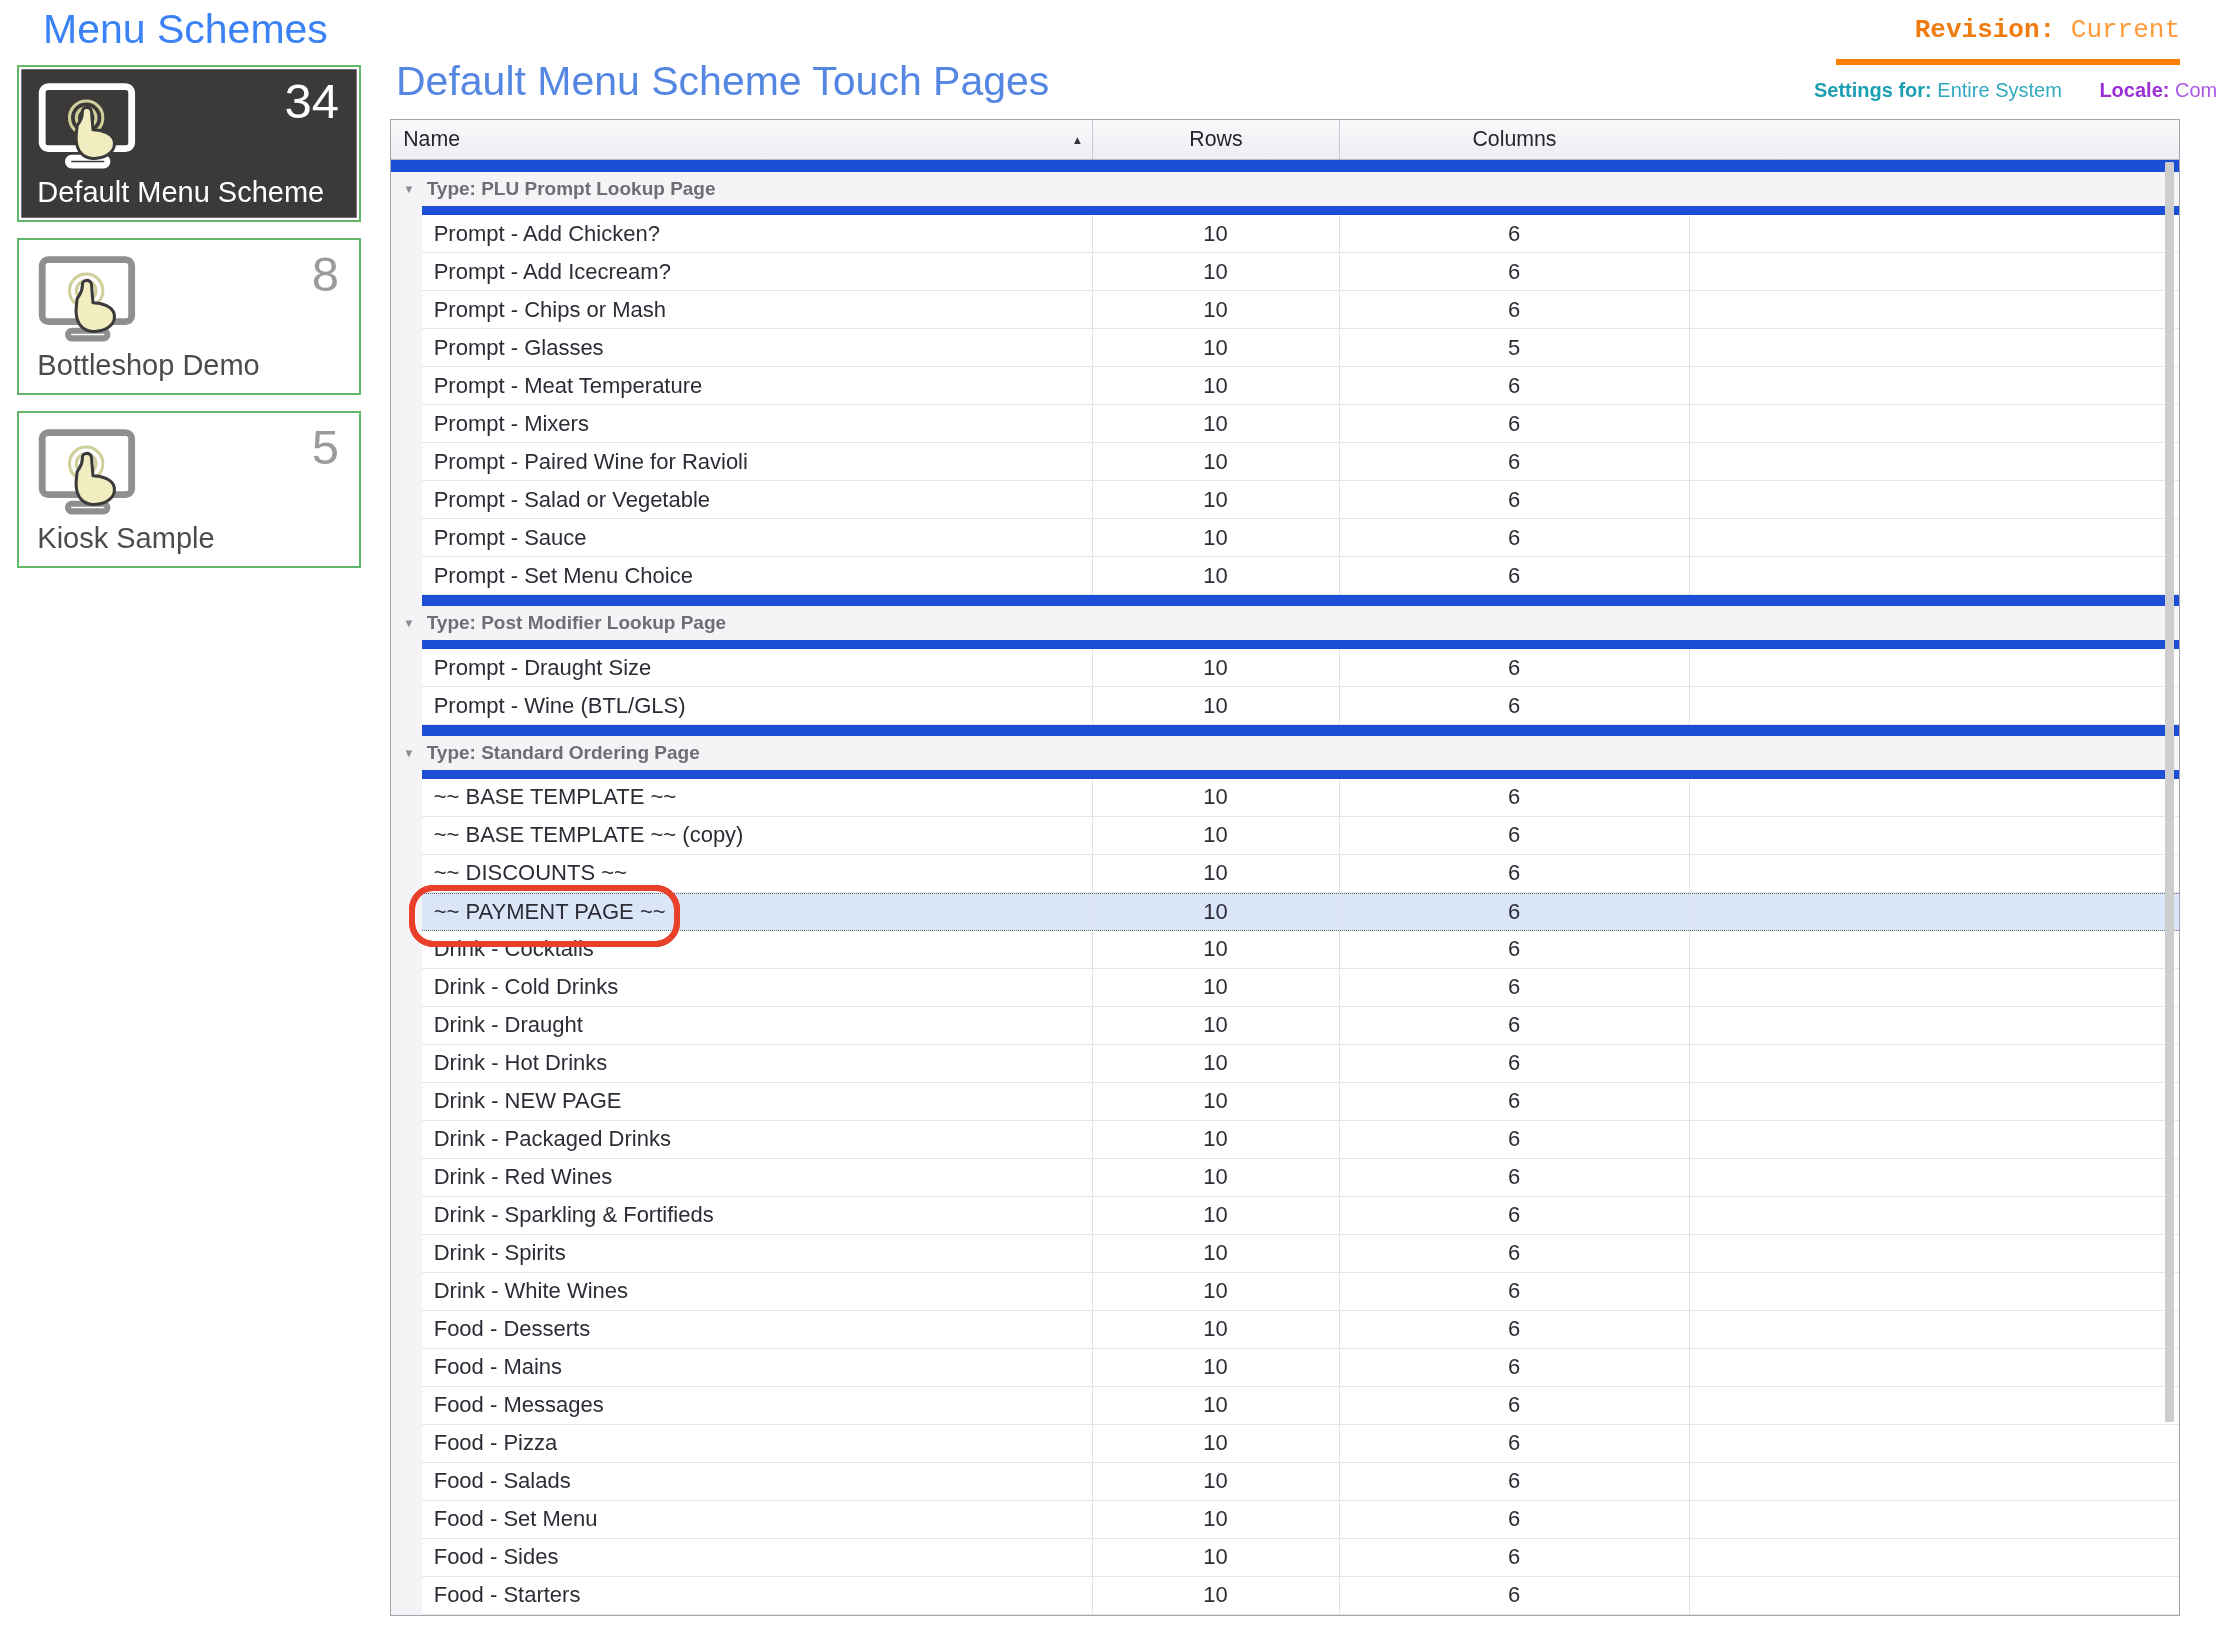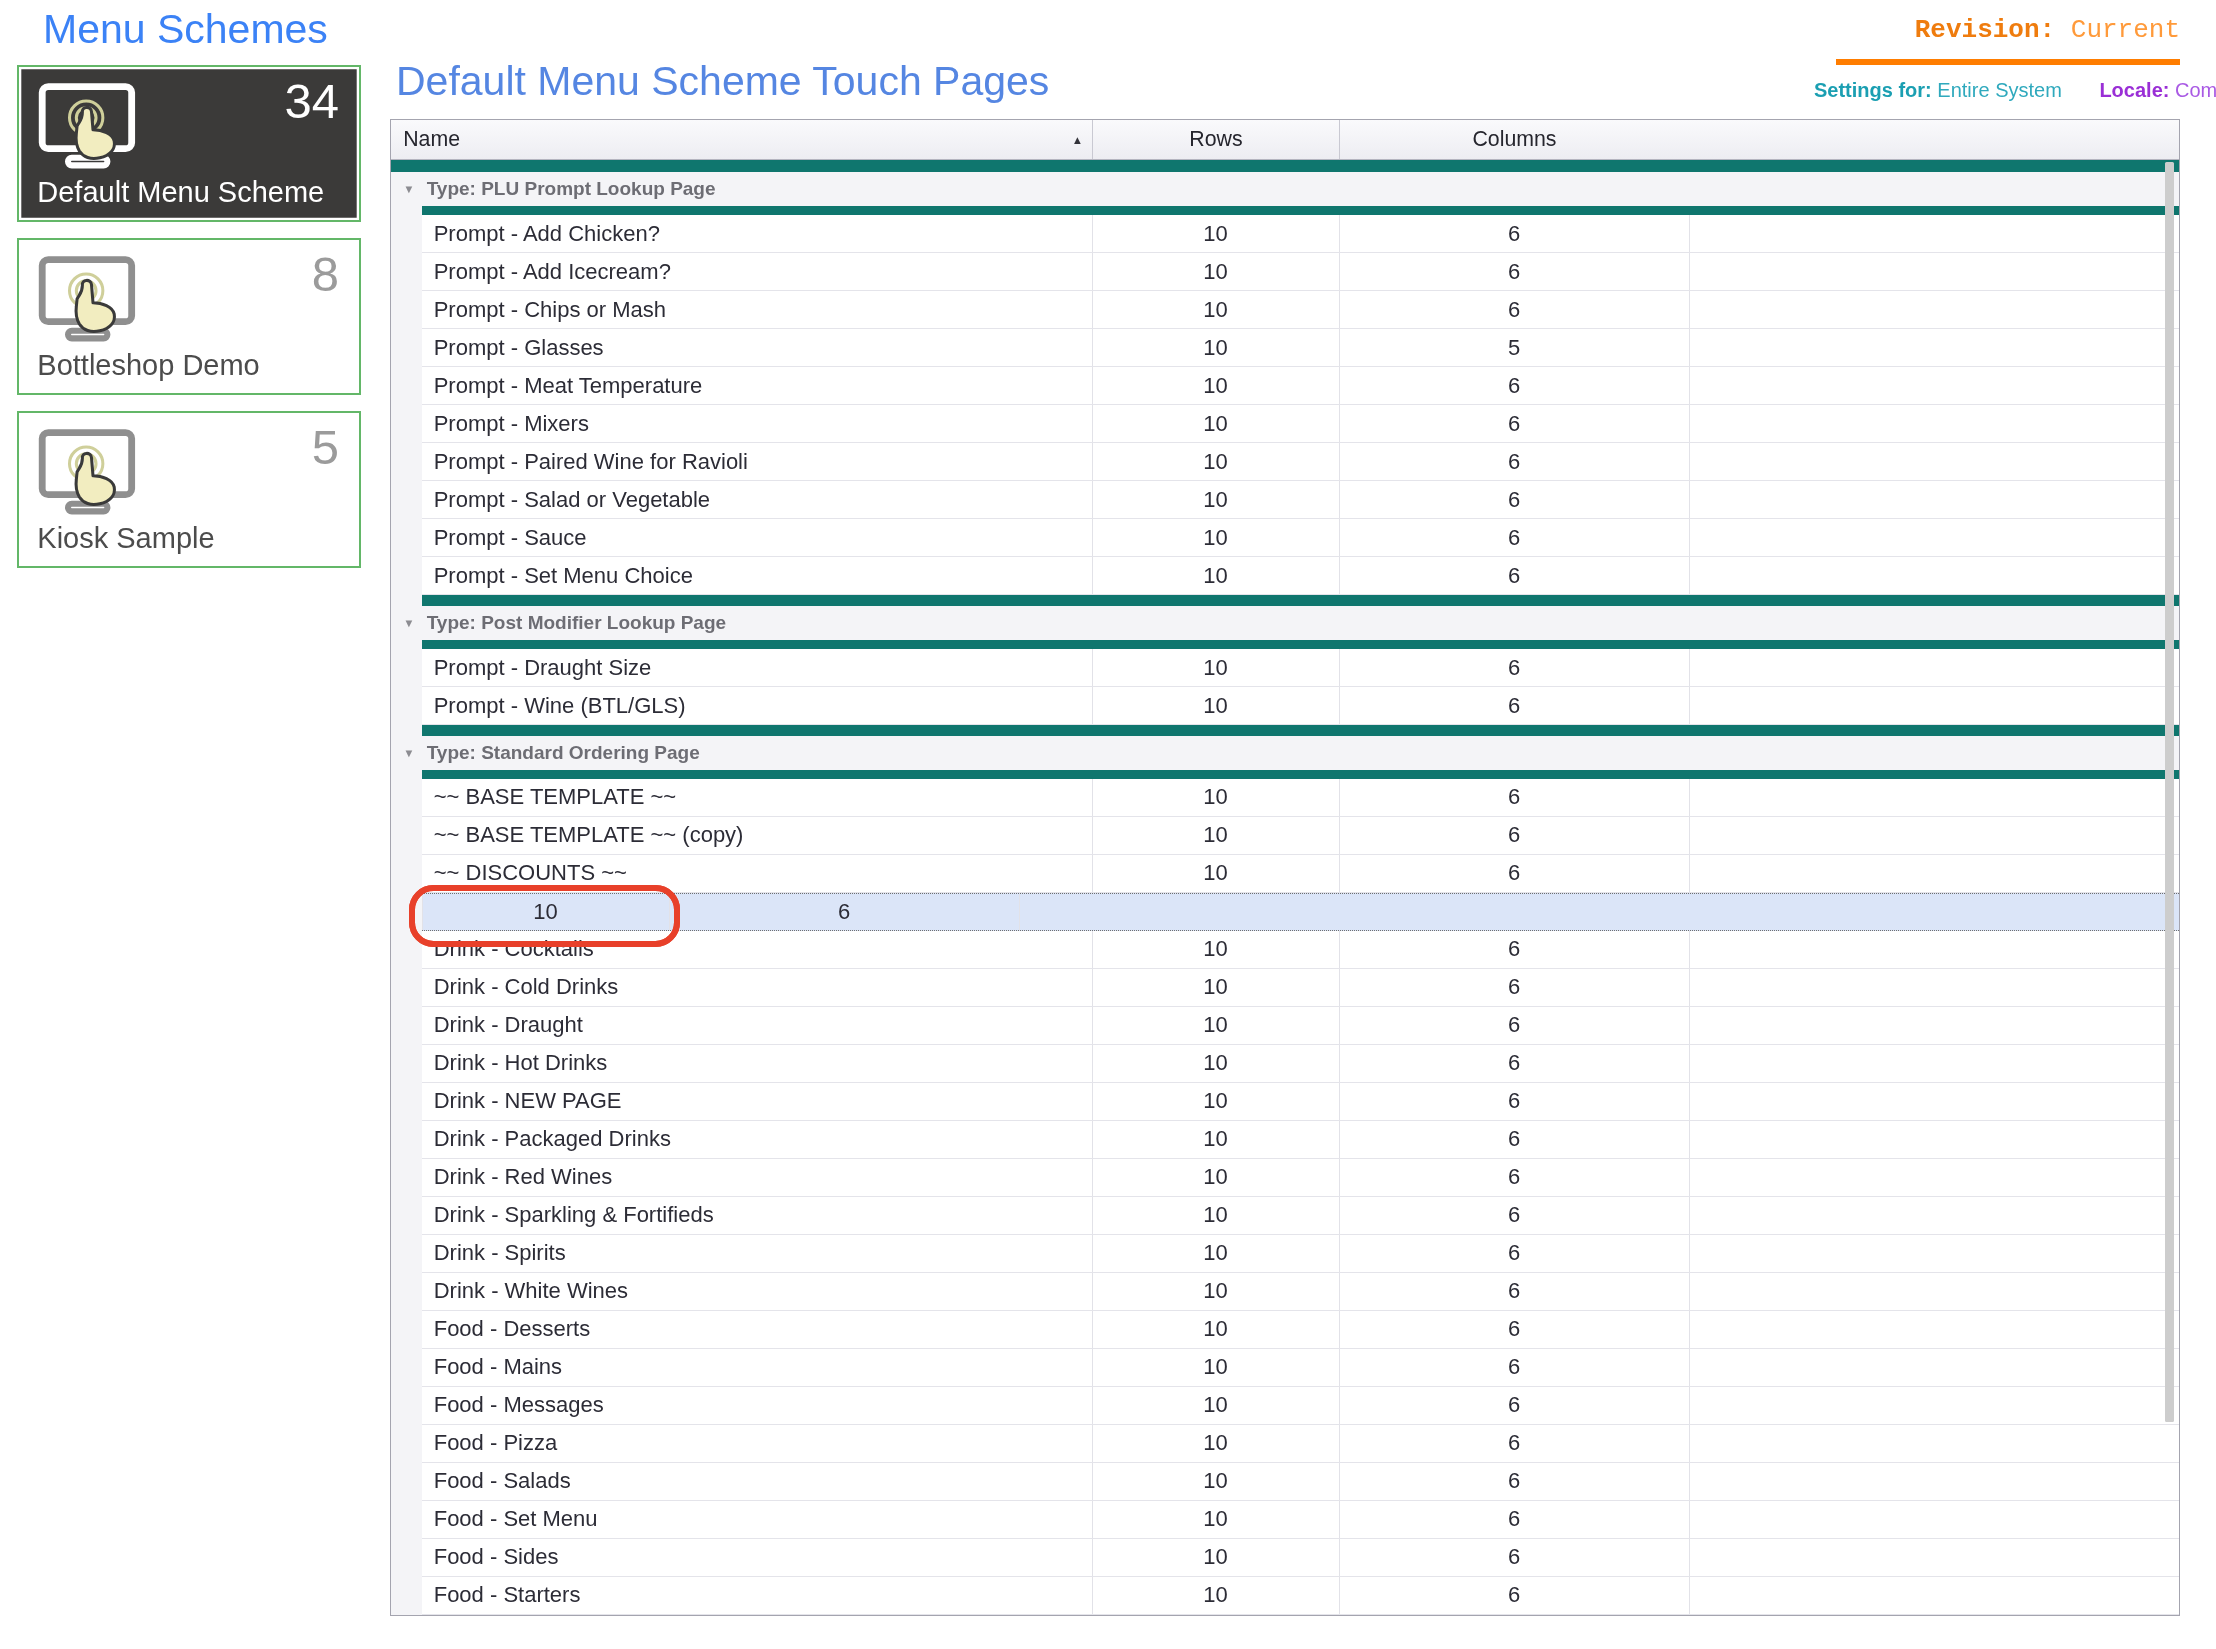--- a/index.html
+++ b/index.html
@@ -34,7 +34,7 @@
   .scheme-card.selected .card-icon .mono{stroke:#ffffff;}
 
   
-  .grid{position:absolute;left:390px;top:119px;width:1790px;border:0.8px solid #a4a4af;background:#0f766e;box-sizing:border-box;}
+  .grid{position:absolute;left:390px;top:119px;width:1790px;border:0.8px solid #a4a4af;background:#1d4ed8;box-sizing:border-box;}
   .grid-header{display:flex;height:40px;background:linear-gradient(#fafafc,#ededf2);border-bottom:0.8px solid #b5b5c0;box-sizing:border-box;}
   .hcell{display:flex;align-items:center;justify-content:center;font-size:21.3px;color:#26262e;box-sizing:border-box;border-left:0.8px solid #c9c9d2;cursor:pointer;}
   .hcell.name{flex:0 0 701px;justify-content:flex-start;padding-left:12.2px;border-left:none;position:relative;}

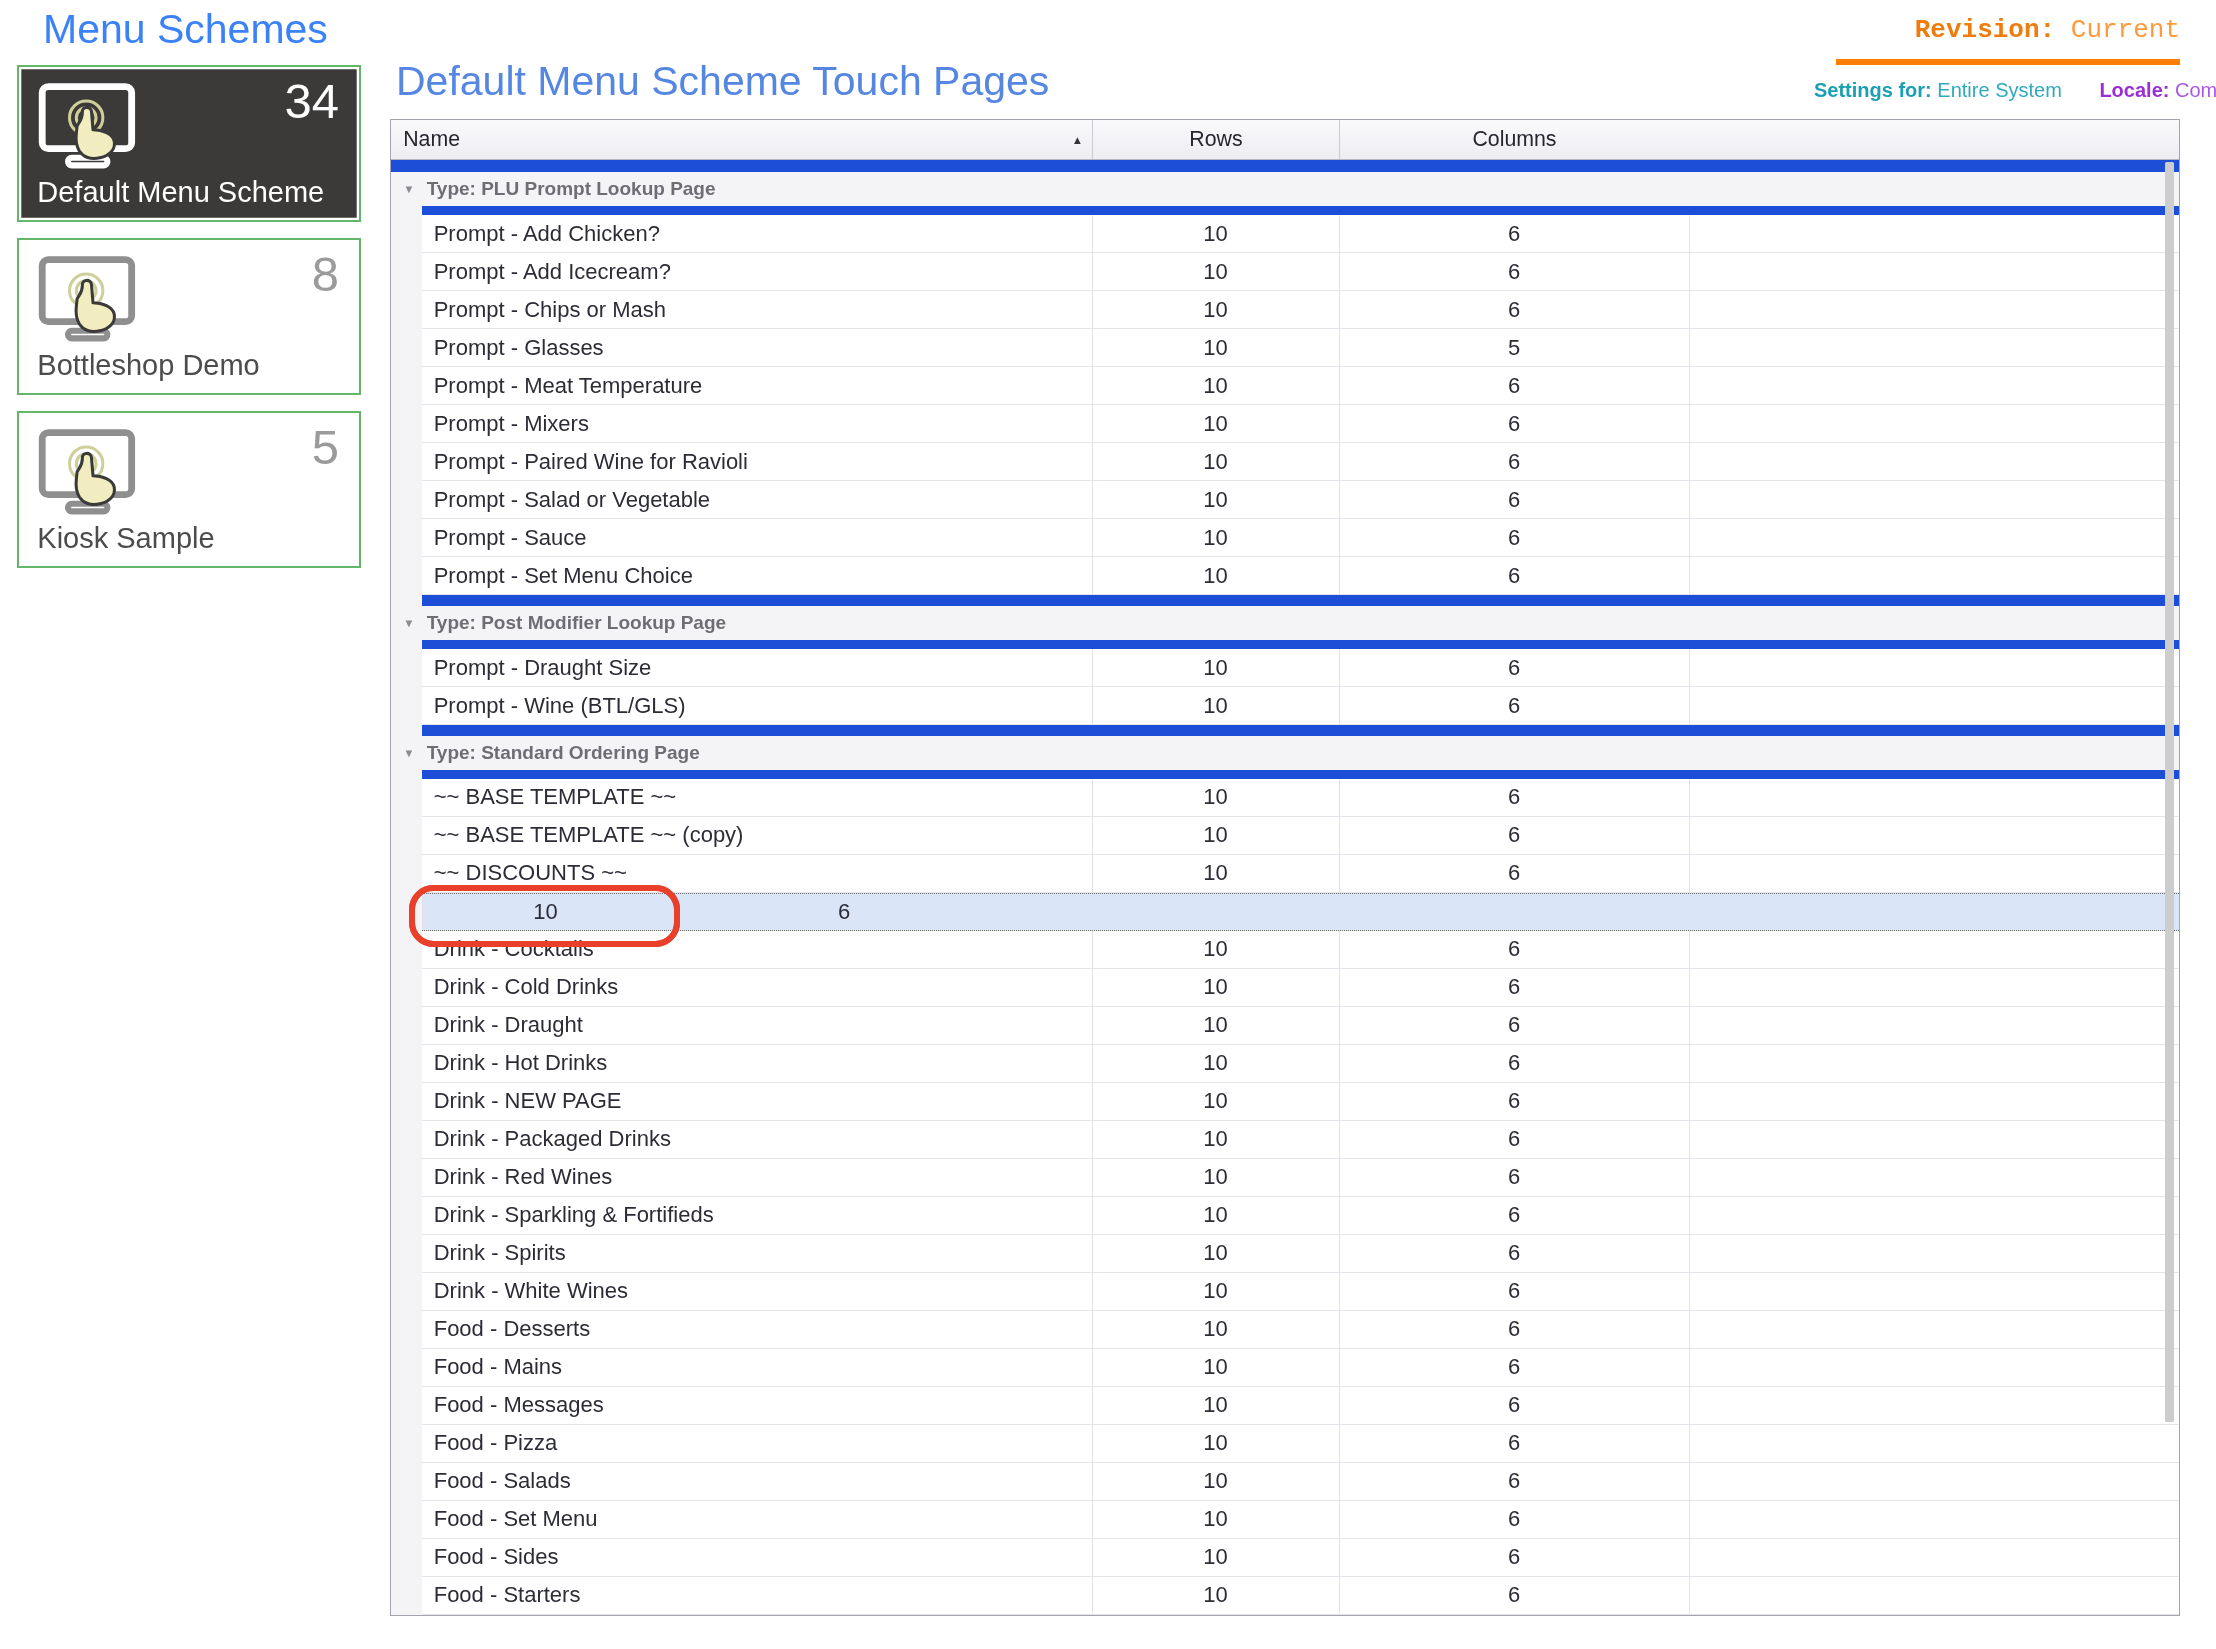--- a/index.html
+++ b/index.html
@@ -262,6 +262,7 @@
           <div class="trow selected">
             <div class="red-annotation"></div>
     <div class="red-annotation"></div>
+    <div class="tcell name">~~ PAYMENT PAGE ~~</div>
     <div class="tcell rows">10</div>
     <div class="tcell cols">6</div>
     <div class="tcell status"></div>

